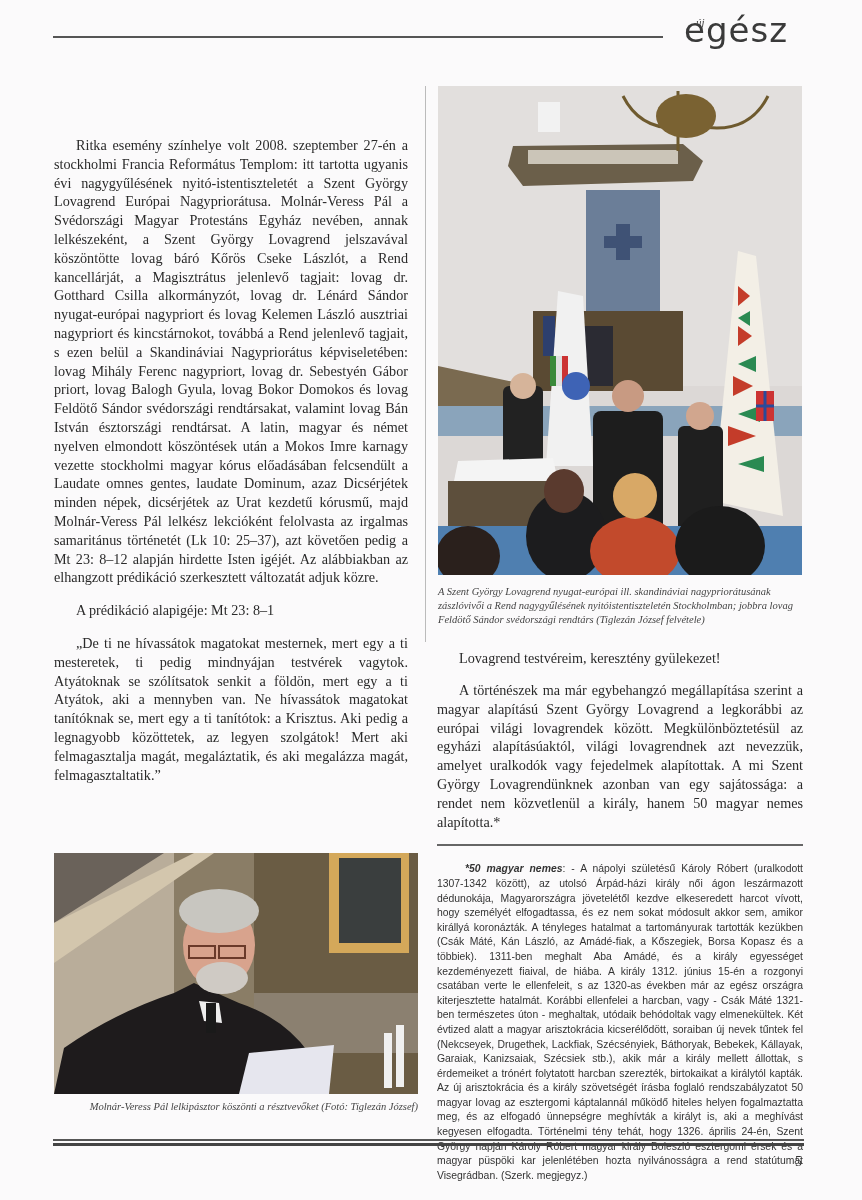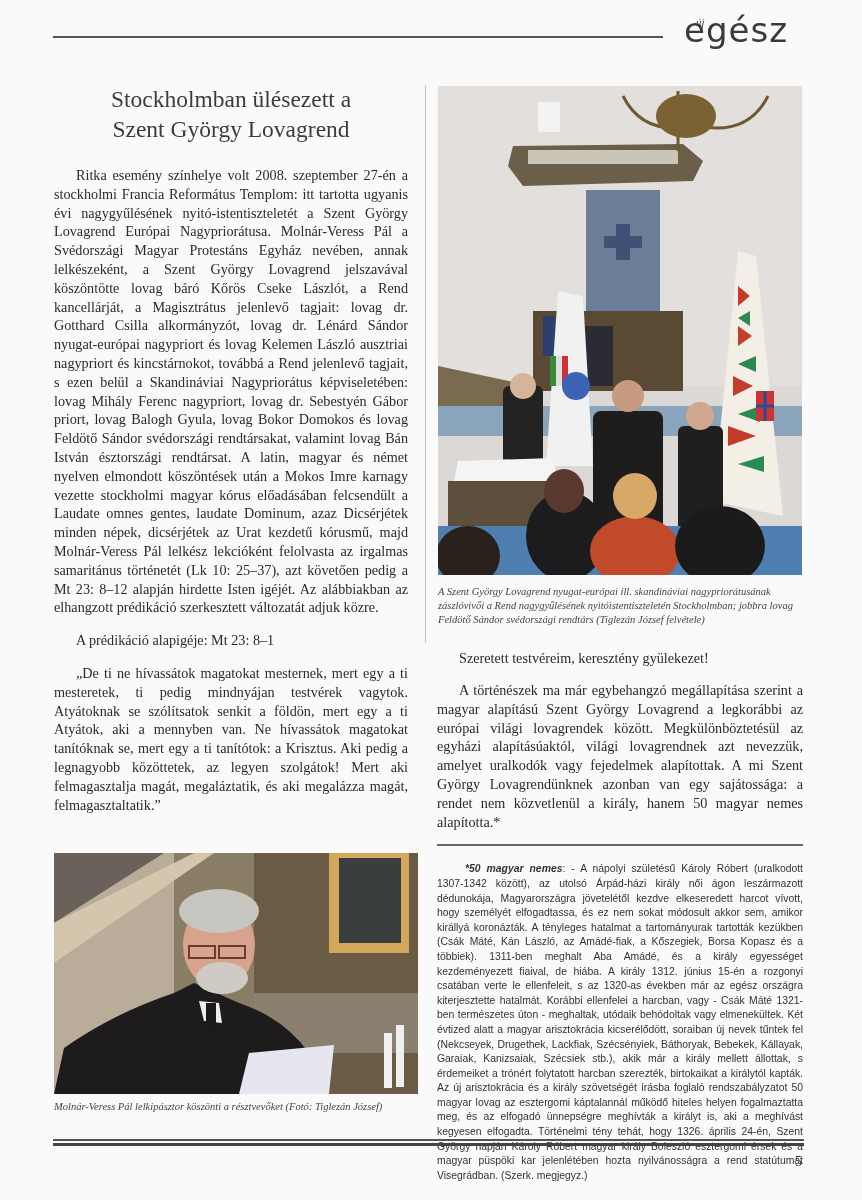--- a/index.html
+++ b/index.html
@@ -46,7 +46,7 @@
 
 <div class="left-col">
   <h1 class="title">
-    <span>Stockholmban ülésezett a</span><br>
+    <br>
     <span>Szent György Lovagrend</span>
   </h1>
   <p class="body-p">Ritka esemény színhelye volt 2008. szeptember 27-én a stockholmi Francia Református Templom: itt tartotta ugyanis évi nagygyűlésének nyitó-istentiszteletét a Szent György Lovagrend Európai Nagypriorátusa. Molnár-Veress Pál a Svédországi Magyar Protestáns Egyház nevében, annak lelkészeként, a Szent György Lovagrend jelszavával köszöntötte lovag báró Kőrös Cseke Lászlót, a Rend kancellárját, a Magisztrátus jelenlevő tagjait: lovag dr. Gotthard Csilla alkormányzót, lovag dr. Lénárd Sándor nyugat-európai nagypriort és lovag Kelemen László ausztriai nagypriort és kincstárnokot, továbbá a Rend jelenlevő tagjait, s ezen belül a Skandináviai Nagypriorátus képviseletében: lovag Mihály Ferenc nagypriort, lovag dr. Sebestyén Gábor priort, lovag Balogh Gyula, lovag Bokor Domokos és lovag Feldötő Sándor svédországi rendtársakat, valamint lovag Bán István észtországi rendtársat. A latin, magyar és német nyelven elmondott köszöntések után a Mokos Imre karnagy vezette stockholmi magyar kórus előadásában felcsendült a Laudate omnes gentes, laudate Dominum, azaz Dicsérjétek minden népek, dicsérjétek az Urat kezdetű kórusmű, majd Molnár-Veress Pál lelkész lekcióként felolvasta az irgalmas samaritánus történetét (Lk 10: 25–37), azt követően pedig a Mt 23: 8–12 alapján hirdette Isten igéjét. Az alábbiakban az elhangzott prédikáció szerkesztett változatát adjuk közre.</p>

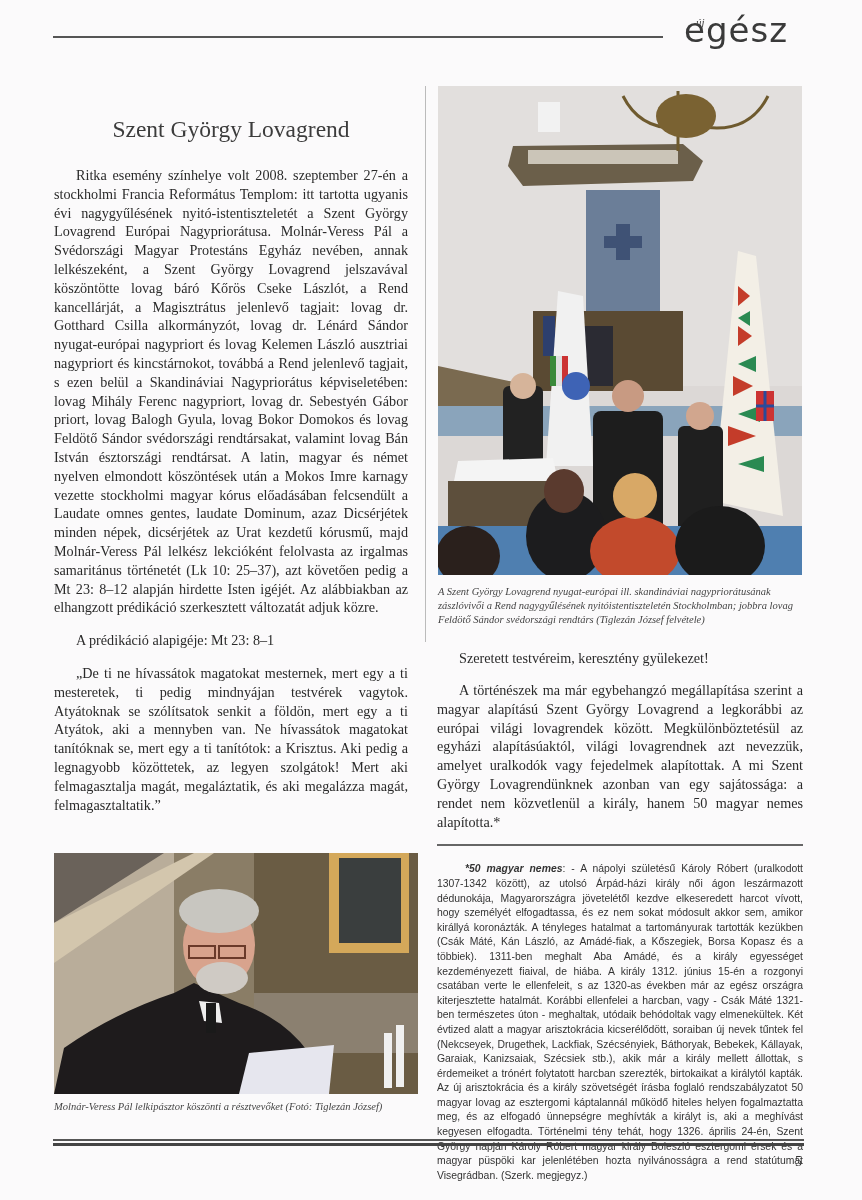--- a/index.html
+++ b/index.html
@@ -47,7 +47,6 @@
 <div class="left-col">
   <h1 class="title">
     <br>
-    <span>Szent György Lovagrend</span>
   </h1>
   <p class="body-p">Ritka esemény színhelye volt 2008. szeptember 27-én a stockholmi Francia Református Templom: itt tartotta ugyanis évi nagygyűlésének nyitó-istentiszteletét a Szent György Lovagrend Európai Nagypriorátusa. Molnár-Veress Pál a Svédországi Magyar Protestáns Egyház nevében, annak lelkészeként, a Szent György Lovagrend jelszavával köszöntötte lovag báró Kőrös Cseke Lászlót, a Rend kancellárját, a Magisztrátus jelenlevő tagjait: lovag dr. Gotthard Csilla alkormányzót, lovag dr. Lénárd Sándor nyugat-európai nagypriort és lovag Kelemen László ausztriai nagypriort és kincstárnokot, továbbá a Rend jelenlevő tagjait, s ezen belül a Skandináviai Nagypriorátus képviseletében: lovag Mihály Ferenc nagypriort, lovag dr. Sebestyén Gábor priort, lovag Balogh Gyula, lovag Bokor Domokos és lovag Feldötő Sándor svédországi rendtársakat, valamint lovag Bán István észtországi rendtársat. A latin, magyar és német nyelven elmondott köszöntések után a Mokos Imre karnagy vezette stockholmi magyar kórus előadásában felcsendült a Laudate omnes gentes, laudate Dominum, azaz Dicsérjétek minden népek, dicsérjétek az Urat kezdetű kórusmű, majd Molnár-Veress Pál lelkész lekcióként felolvasta az irgalmas samaritánus történetét (Lk 10: 25–37), azt követően pedig a Mt 23: 8–12 alapján hirdette Isten igéjét. Az alábbiakban az elhangzott prédikáció szerkesztett változatát adjuk közre.</p>
   <p class="sub-p">A prédikáció alapigéje: Mt 23: 8–1</p>

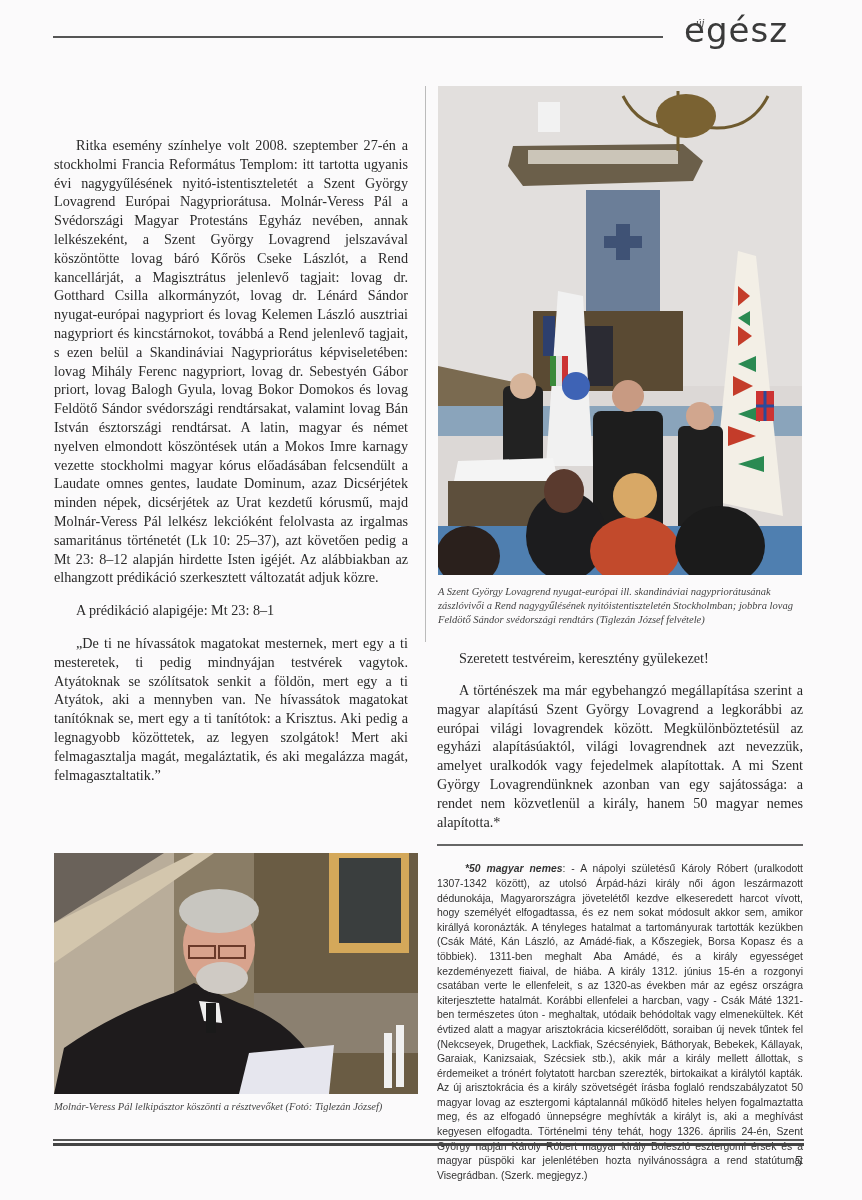--- a/index.html
+++ b/index.html
@@ -125,7 +125,7 @@
 <div class="caption-right">A Szent György Lovagrend nyugat-európai ill. skandináviai nagypriorátusának zászlóvivői a Rend nagygyűlésének nyitóistentiszteletén Stockholmban; jobbra lovag Feldötő Sándor svédországi rendtárs (Tiglezán József felvétele)</div>
 
 <div class="right-col">
-  <p class="salute">Szeretett testvéreim, keresztény gyülekezet!</p>
+  <p class="salute">Lovagrend testvéreim, keresztény gyülekezet!</p>
   <p class="body-p">A történészek ma már egybehangzó megállapítása szerint a magyar alapítású Szent György Lovagrend a legkorábbi az európai világi lovagrendek között. Megkülönböztetésül az egyházi alapításúaktól, világi lovagrendnek azt nevezzük, amelyet uralkodók vagy fejedelmek alapítottak. A mi Szent György Lovagrendünknek azonban van egy sajátossága: a rendet nem közvetlenül a király, hanem 50 magyar nemes alapította.*</p>
 </div>
 

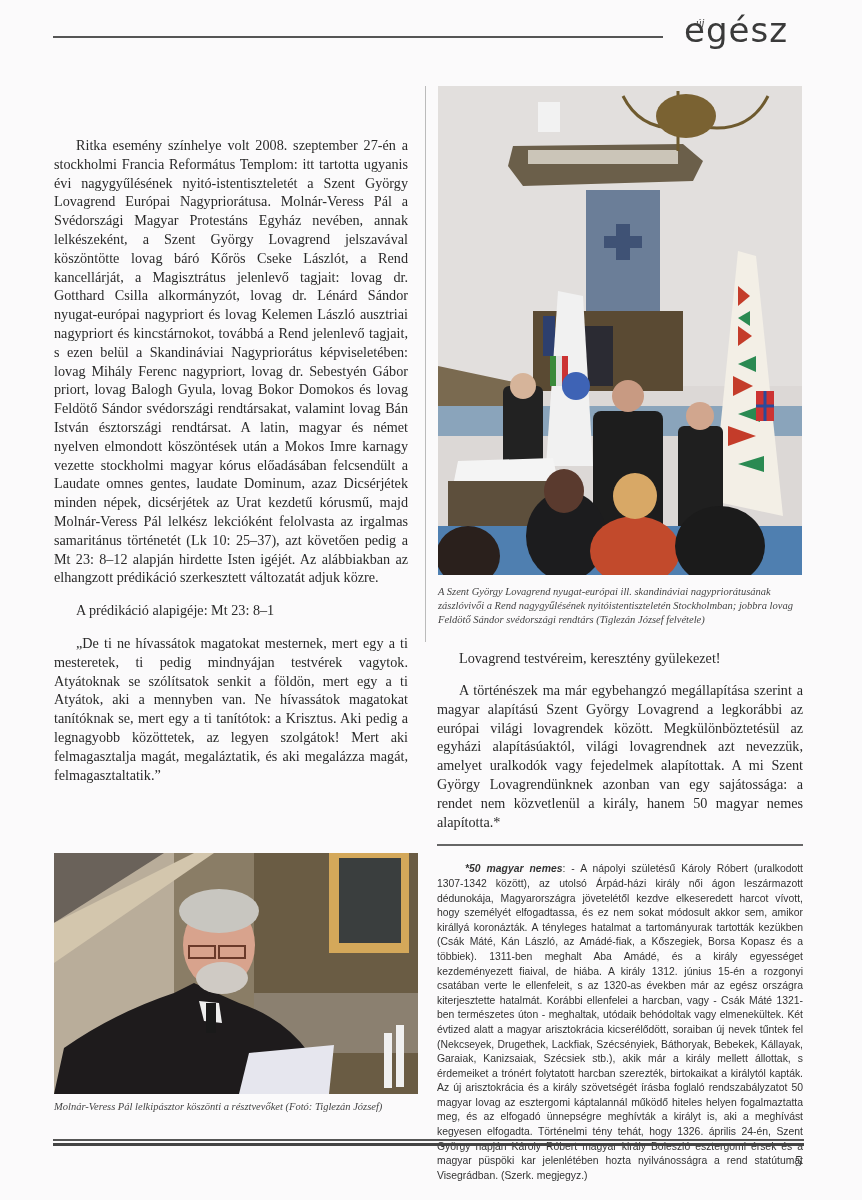--- a/index.html
+++ b/index.html
@@ -19,7 +19,7 @@
   .sub-p { font-size: 14.2px; line-height: 18.8px; text-indent: 22px; margin: 14px 0 14px 0; }
 
   .photo-left { position: absolute; left: 54px; top: 853px; width: 364px; height: 241px; overflow: hidden; }
-  .caption-left { position: absolute; left: 54px; top: 1101px; width: 364px; text-align: left; font-style: italic; font-size: 10.5px; color: #444; }
+  .caption-left { position: absolute; left: 54px; top: 1101px; width: 364px; text-align: right; font-style: italic; font-size: 10.5px; color: #444; }
 
   .photo-right { position: absolute; left: 438px; top: 86px; width: 364px; height: 489px; overflow: hidden; }
   .caption-right { position: absolute; left: 438px; top: 585px; width: 364px; font-style: italic; font-size: 10.5px; line-height: 14px; color: #444; }

